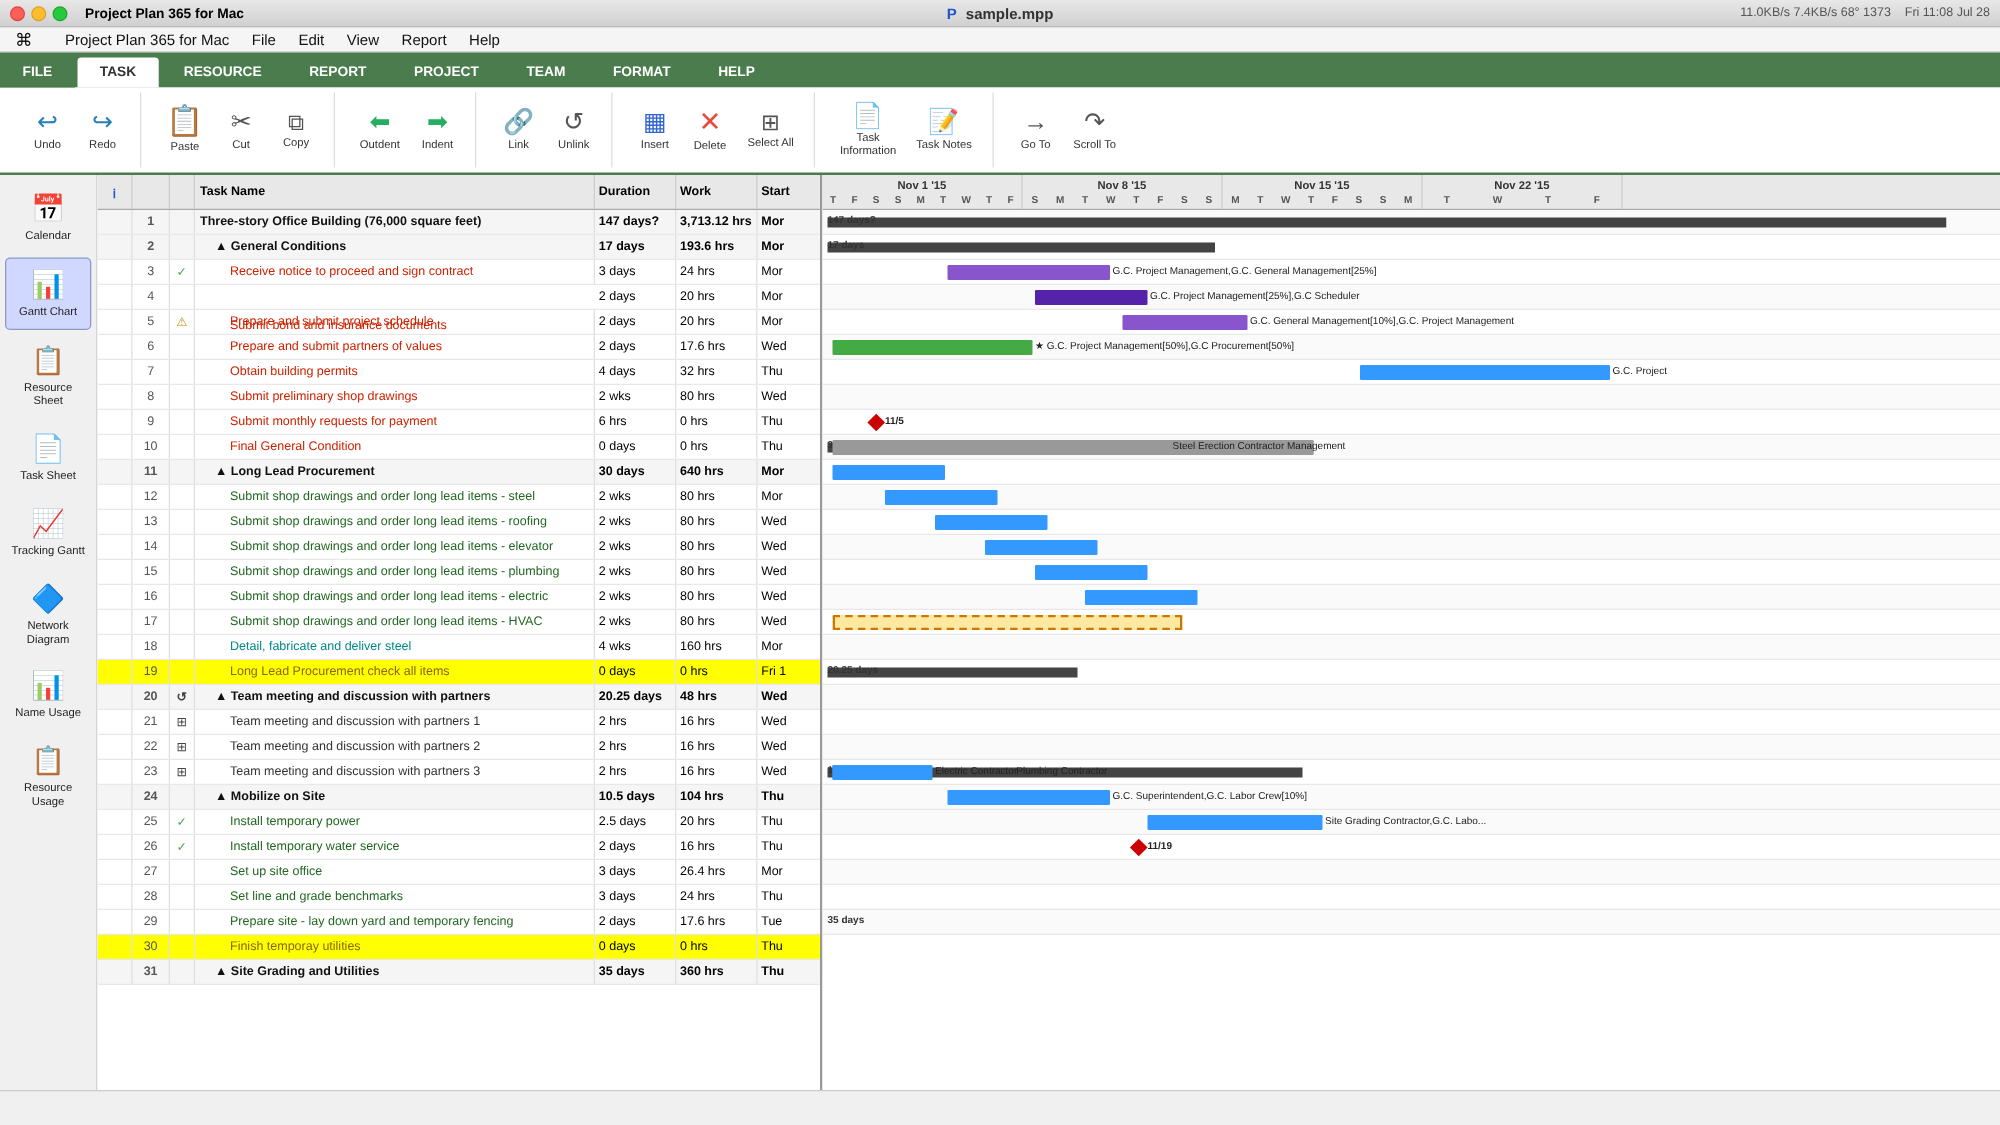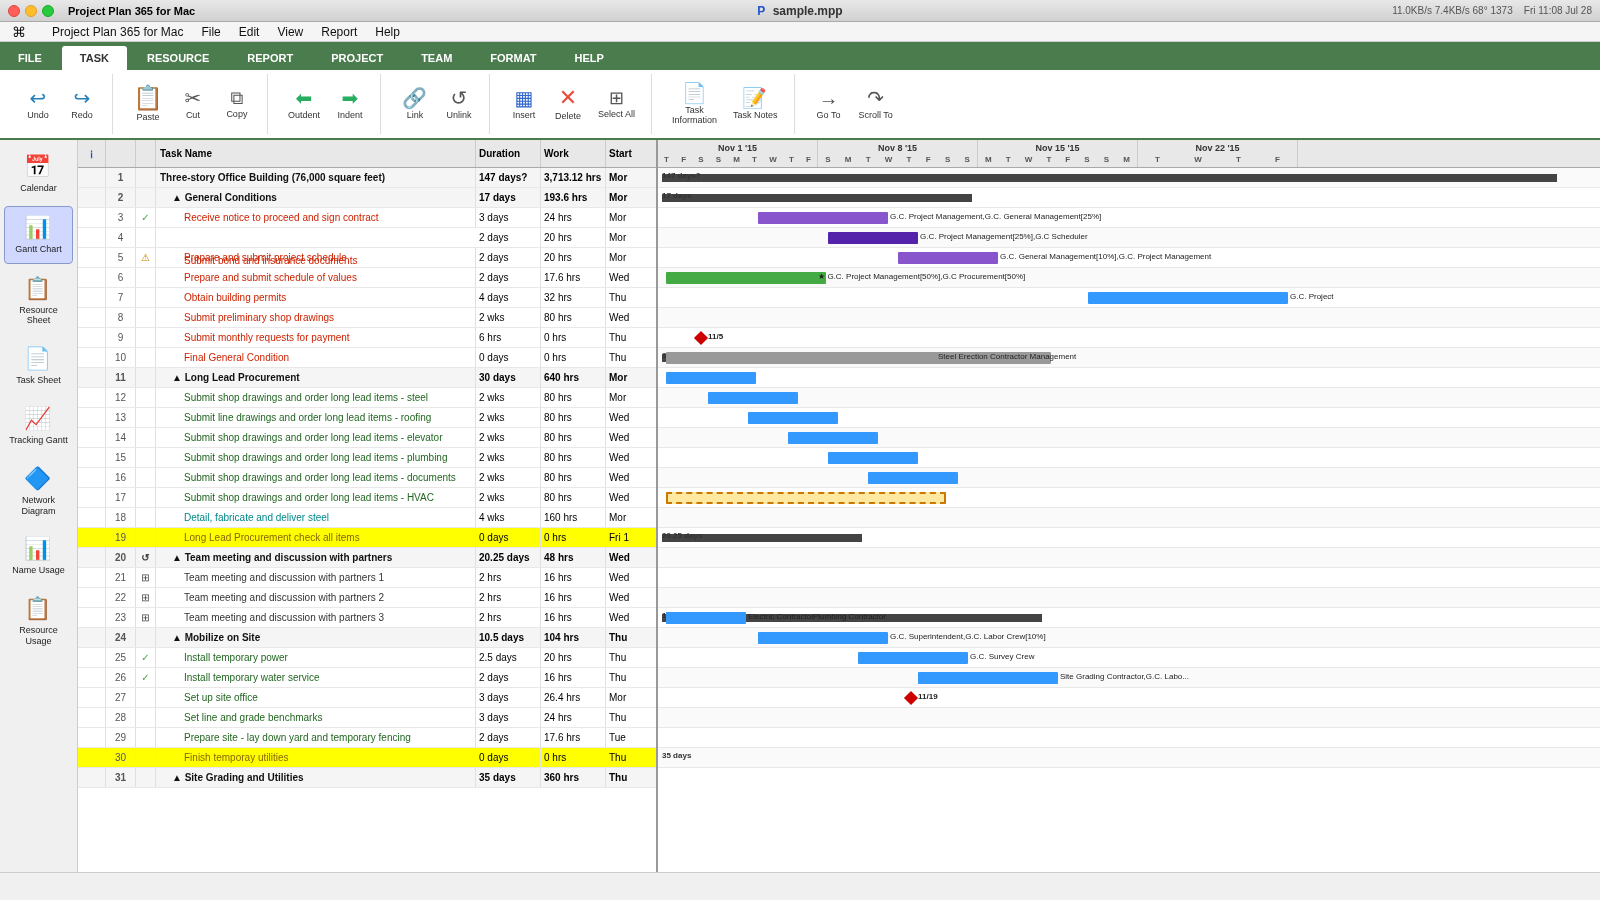--- a/index.html
+++ b/index.html
@@ -458,7 +458,7 @@
     <div class="row-num">6</div>
     <div class="row-icon" style="color:#444;font-size:10px;"></div>
     <div class="row-name" style="padding-left:28px;color:#cc2200;background:transparent;">
-      Prepare and submit schedule of values
+      Prepare and submit partners of values
     </div>
     <div class="row-dur">2 days</div>
     <div class="row-work">17.6 hrs</div>

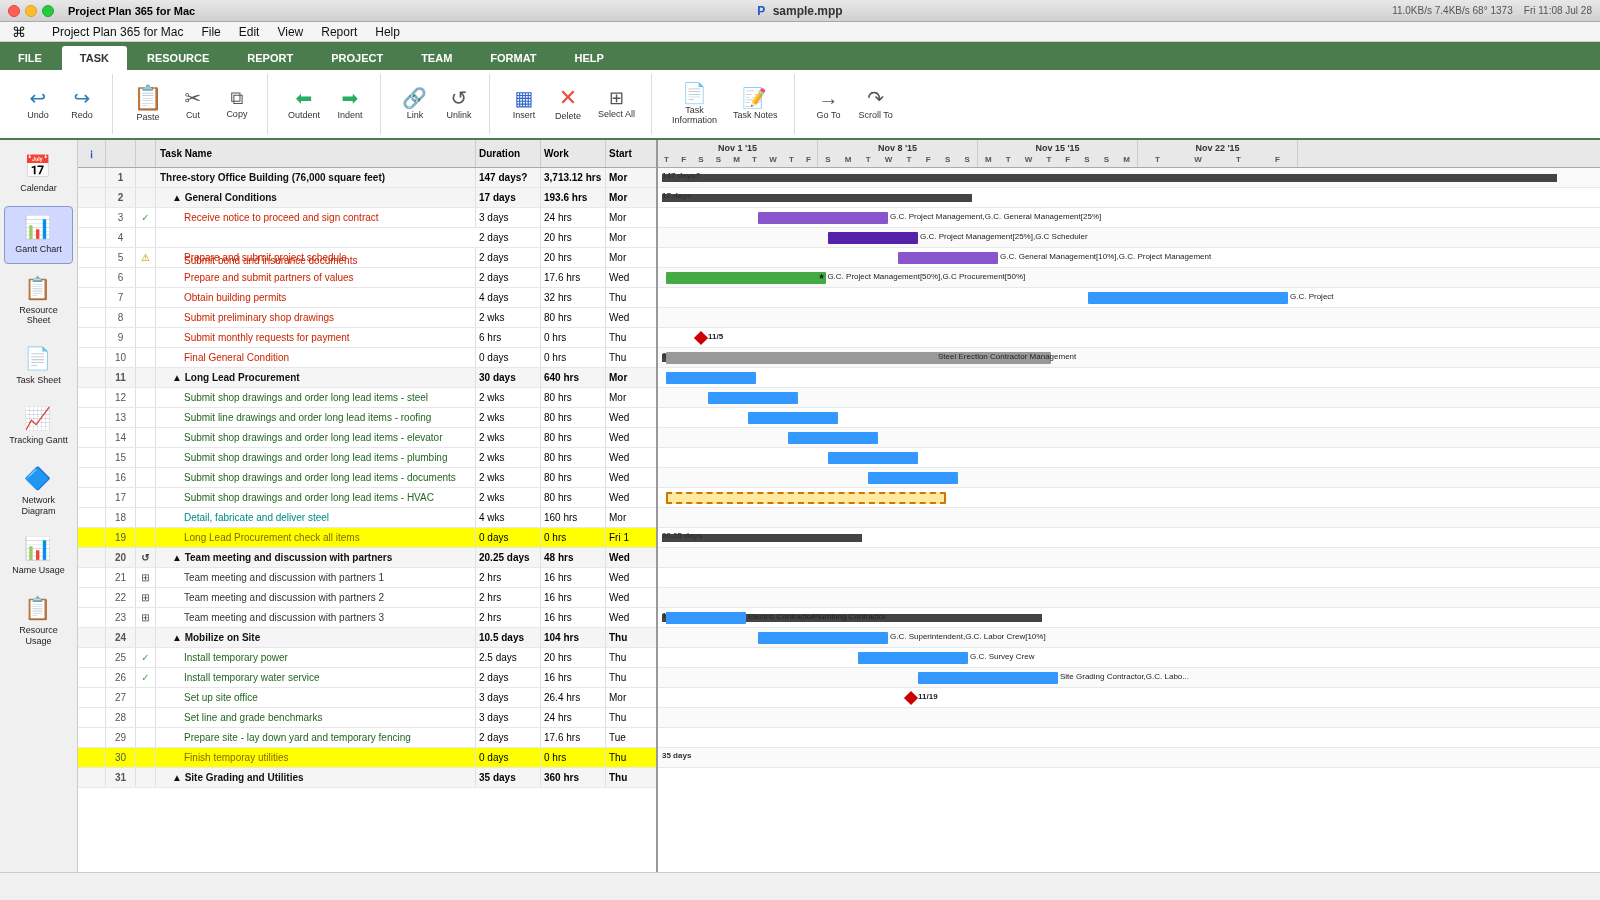--- a/index.html
+++ b/index.html
@@ -817,7 +817,7 @@
         </div>
         <div class="gantt-row gantt-row-even" style="position: relative; height: 20px; border-bottom: 1px solid rgb(232, 232, 232);">
           <div style="position: absolute; left: 8px; width: 160px; height: 12px; top: 4px; border-radius: 1px; background: rgb(68, 170, 68);"></div>
-          <div style="position: absolute; left: 160px; top: 4px; font-size: 8px; color: rgb(34, 34, 34); white-space: nowrap;">★ G.C. Project Management[50%],G.C Procurement[50%]</div>
+          <div style="position: absolute; left: 170px; top: 4px; font-size: 8px; color: rgb(34, 34, 34); white-space: nowrap;">★ G.C. Project Management[50%],G.C Procurement[50%]</div>
         </div>
         <div class="gantt-row gantt-row-odd" style="position: relative; height: 20px; border-bottom: 1px solid rgb(232, 232, 232);">
           <div style="position: absolute; left: 430px; width: 200px; height: 12px; top: 4px; border-radius: 1px; background: rgb(51, 153, 255);"></div>

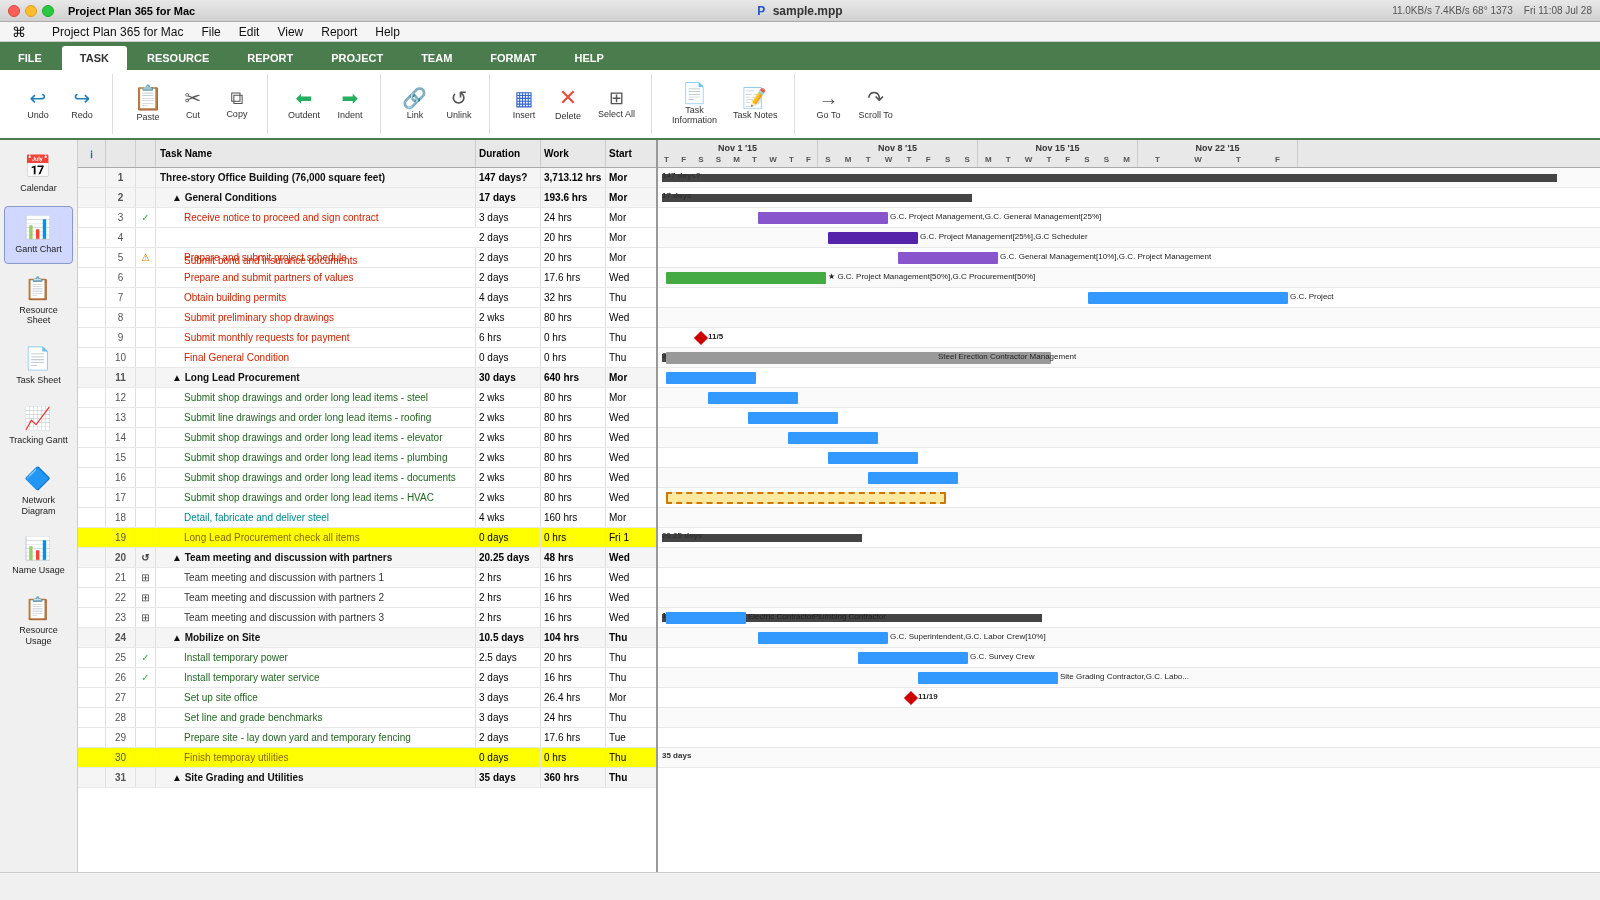--- a/index.html
+++ b/index.html
@@ -535,7 +535,7 @@
     <div class="row-num">13</div>
     <div class="row-icon" style="color:#444;font-size:10px;"></div>
     <div class="row-name" style="padding-left:28px;color:#226622;background:transparent;">
-      Submit line drawings and order long lead items - roofing
+      Submit shop drawings and order long lead items - roofing
     </div>
     <div class="row-dur">2 wks</div>
     <div class="row-work">80 hrs</div>

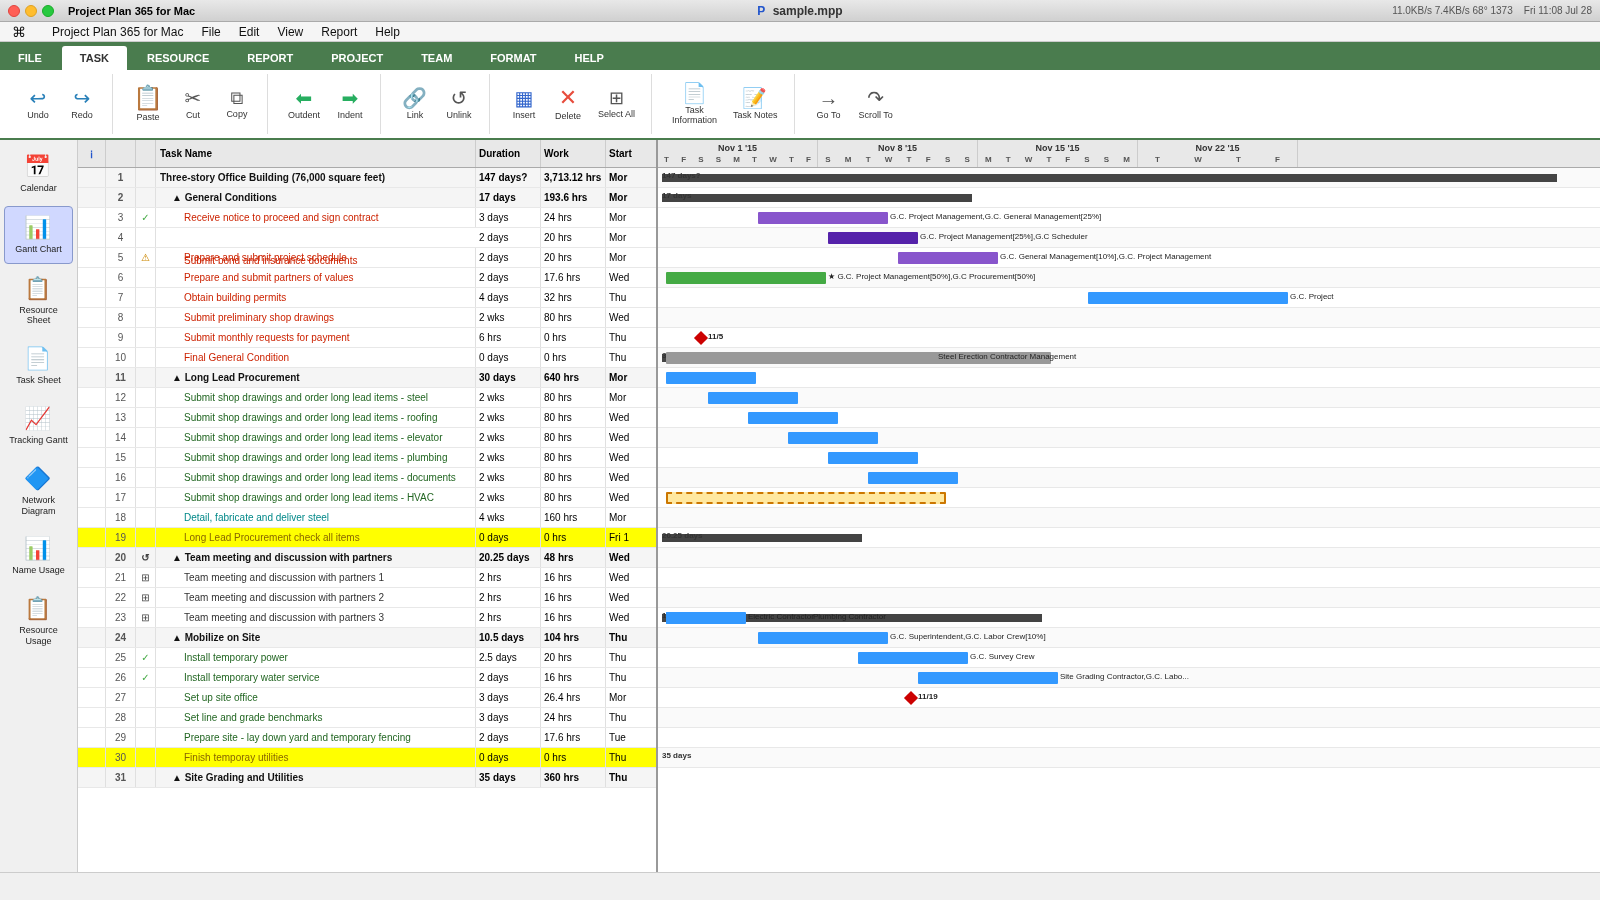--- a/index.html
+++ b/index.html
@@ -568,7 +568,7 @@
     <div class="row-num">16</div>
     <div class="row-icon" style="color:#444;font-size:10px;"></div>
     <div class="row-name" style="padding-left:28px;color:#226622;background:transparent;">
-      Submit shop drawings and order long lead items - documents
+      Submit shop drawings and order long lead items - electric
     </div>
     <div class="row-dur">2 wks</div>
     <div class="row-work">80 hrs</div>

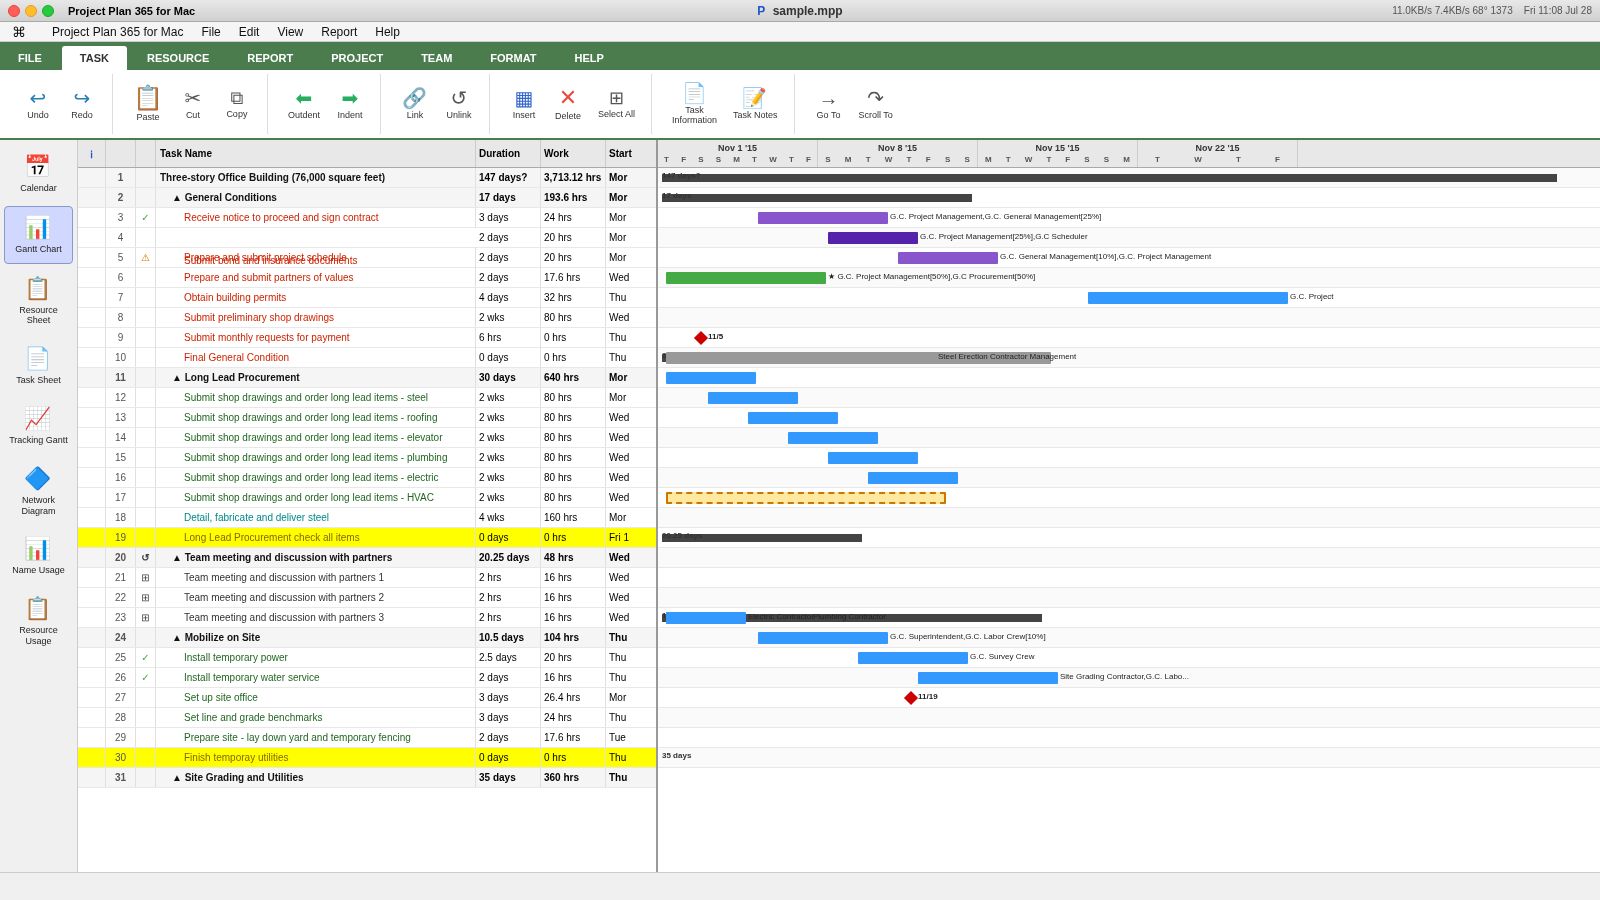--- a/index.html
+++ b/index.html
@@ -875,10 +875,6 @@
           <div style="position: absolute; left: 100px; width: 130px; height: 12px; top: 4px; border-radius: 1px; background: rgb(51, 153, 255);"></div>
           <div style="position: absolute; left: 232px; top: 4px; font-size: 8px; color: rgb(34, 34, 34); white-space: nowrap;">G.C. Superintendent,G.C. Labor Crew[10%]</div>
         </div>
-        <div class="gantt-row gantt-row-odd" style="position: relative; height: 20px; border-bottom: 1px solid rgb(232, 232, 232);">
-          <div style="position: absolute; left: 200px; width: 110px; height: 12px; top: 4px; border-radius: 1px; background: rgb(51, 153, 255);"></div>
-          <div style="position: absolute; left: 312px; top: 4px; font-size: 8px; color: rgb(34, 34, 34); white-space: nowrap;">G.C. Survey Crew</div>
-        </div>
         <div class="gantt-row gantt-row-even" style="position: relative; height: 20px; border-bottom: 1px solid rgb(232, 232, 232);">
           <div style="position: absolute; left: 260px; width: 140px; height: 12px; top: 4px; border-radius: 1px; background: rgb(51, 153, 255);"></div>
           <div style="position: absolute; left: 402px; top: 4px; font-size: 8px; color: rgb(34, 34, 34); white-space: nowrap;">Site Grading Contractor,G.C. Labo...</div>

